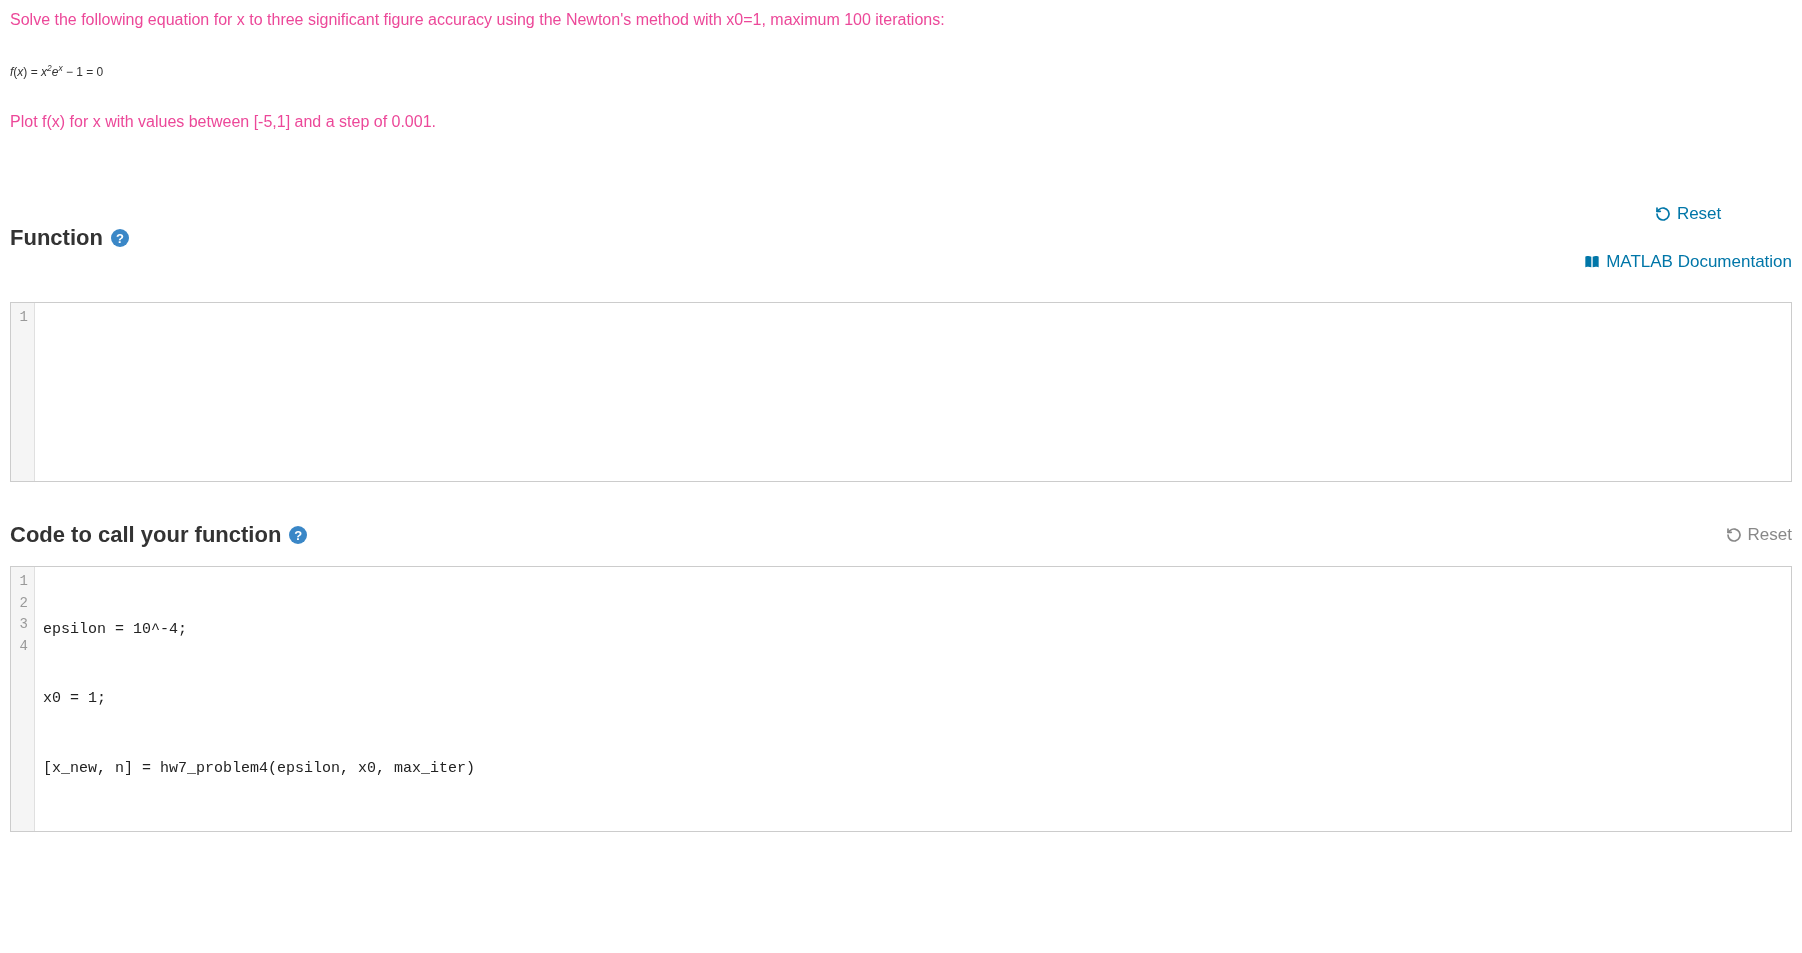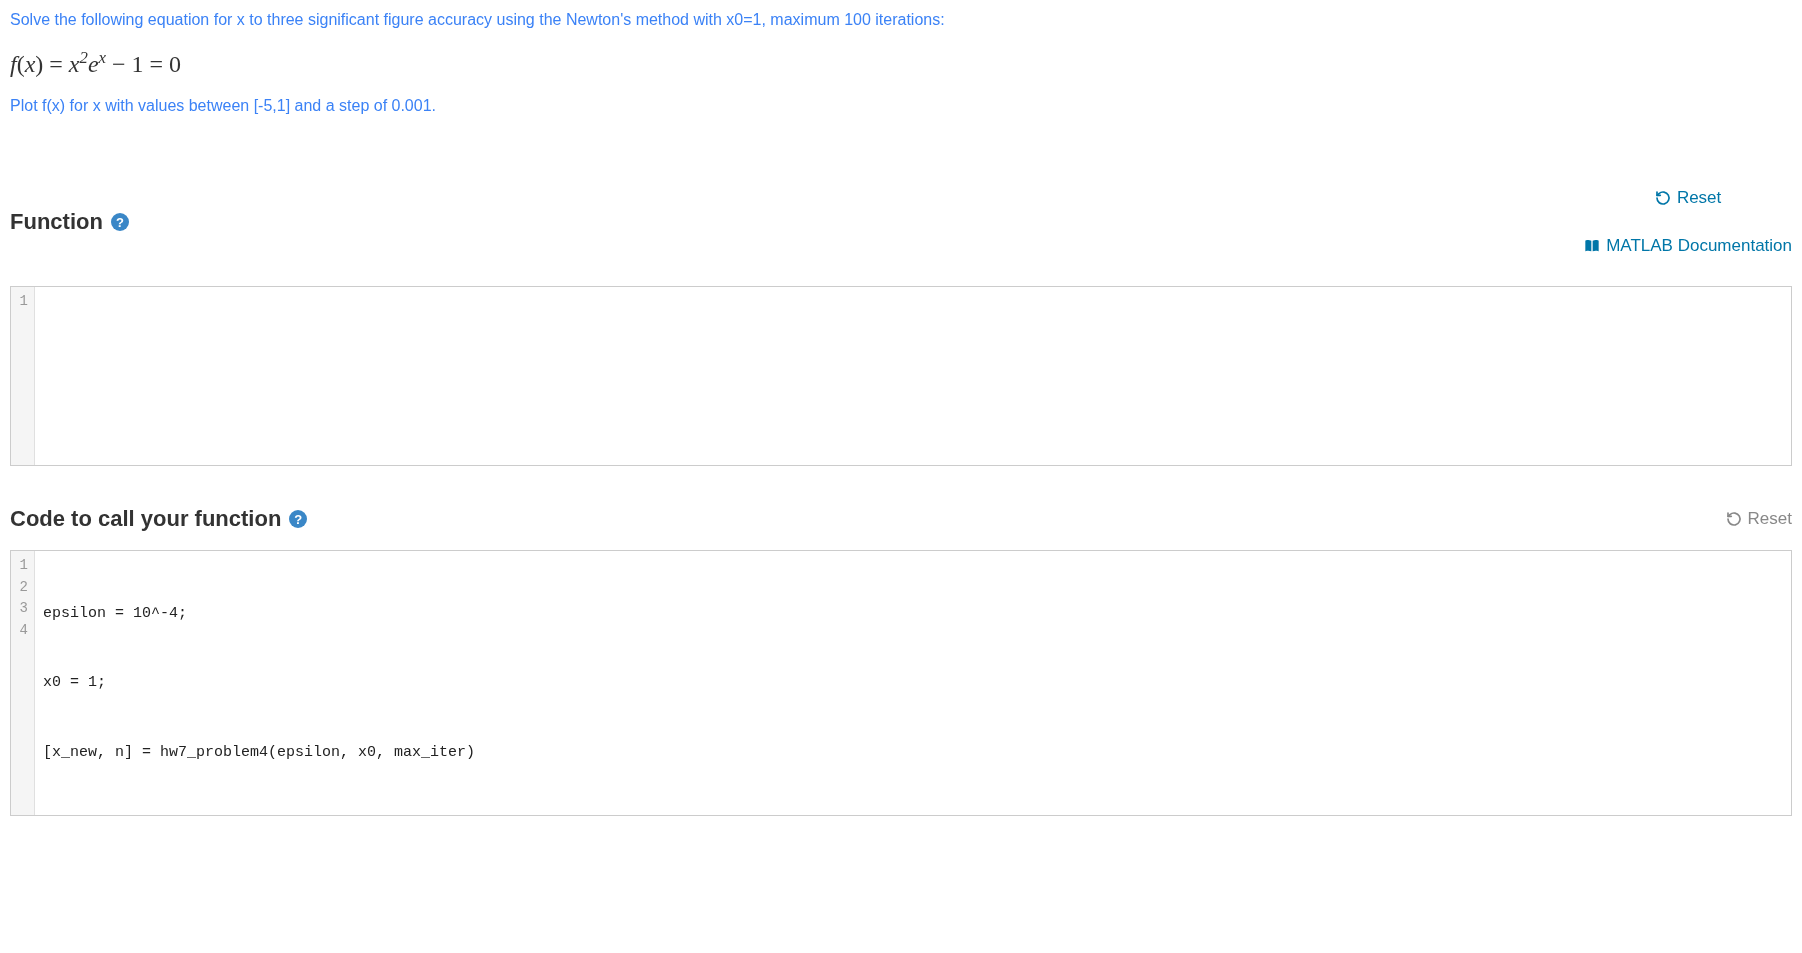--- a/index.html
+++ b/index.html
@@ -18,7 +18,7 @@
       font-size: 16px;
       line-height: 1.5;
       margin-bottom: 14px;
-      color: #3b82f6;
+      color: #ec4899;
     }
     .equation {
       font-family: Liberation Serif, serif;

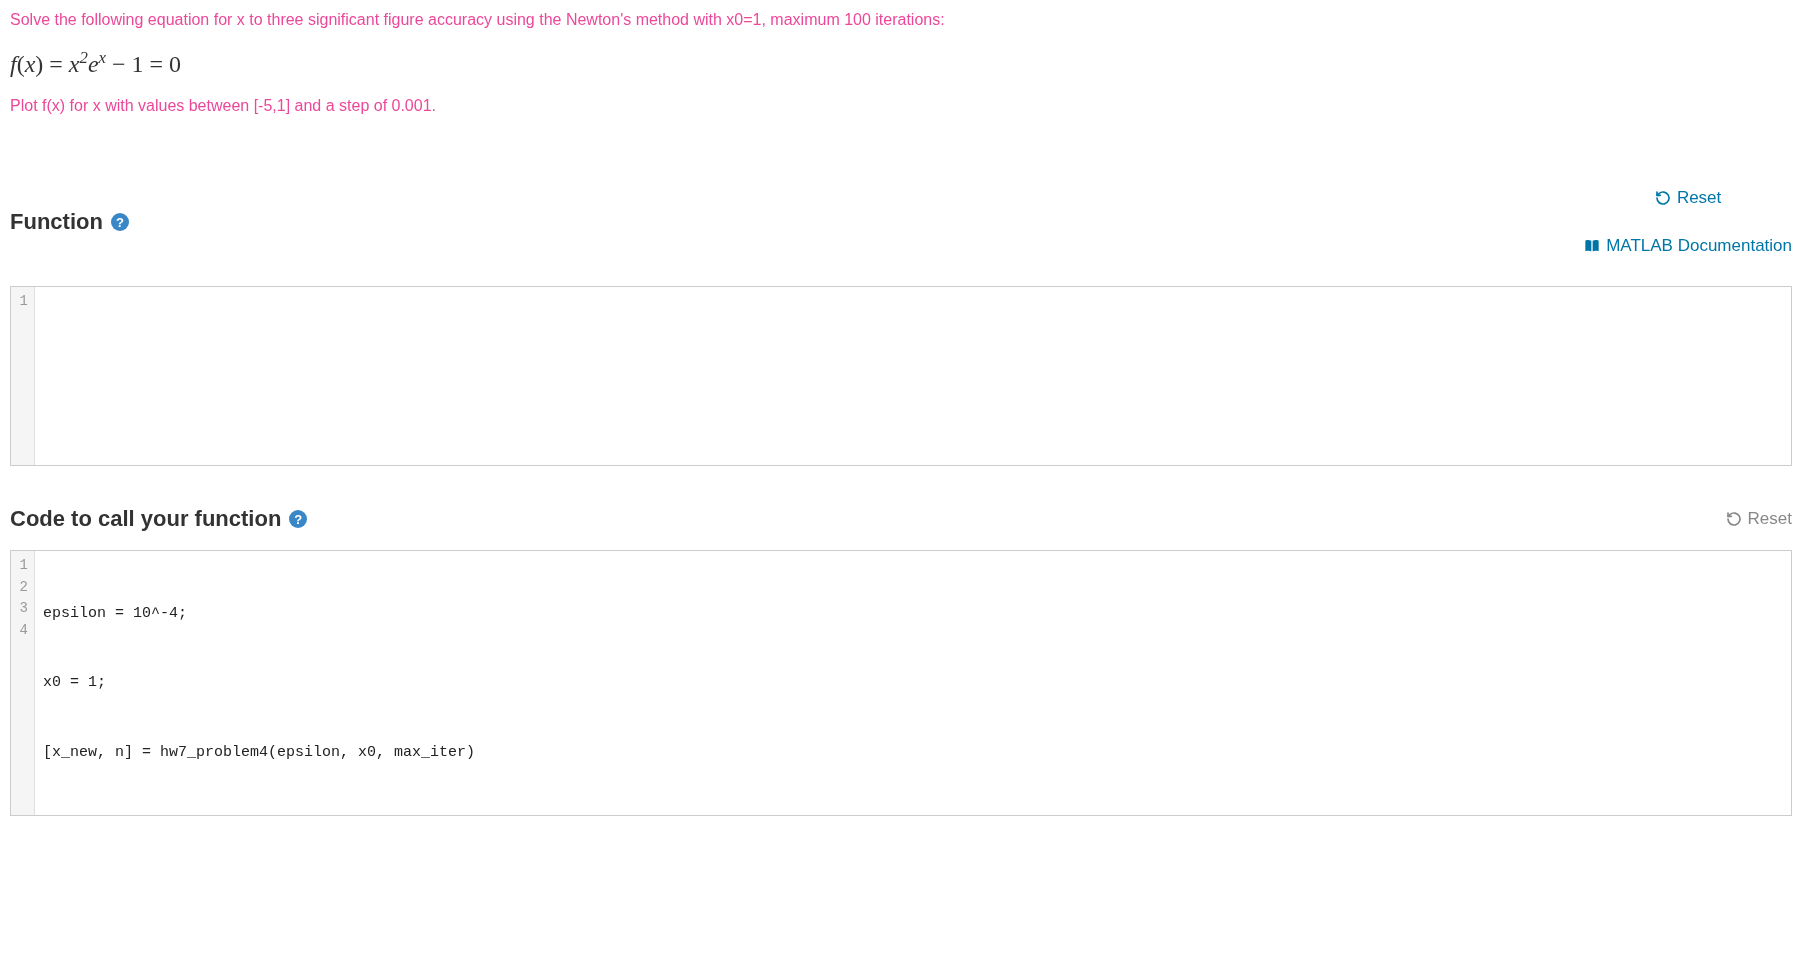--- a/index.html
+++ b/index.html
@@ -21,10 +21,10 @@
       color: #ec4899;
     }
     .equation {
-      font-family: Liberation Serif, serif;
+      font-family: Liberation Sans, sans-serif;
       font-style: italic;
-      font-size: 24px;
-      margin: 16px 0;
+      font-size: 12px;
+      margin: 31px 0;
     }
     .equation .sup {
       font-size: 0.7em;

